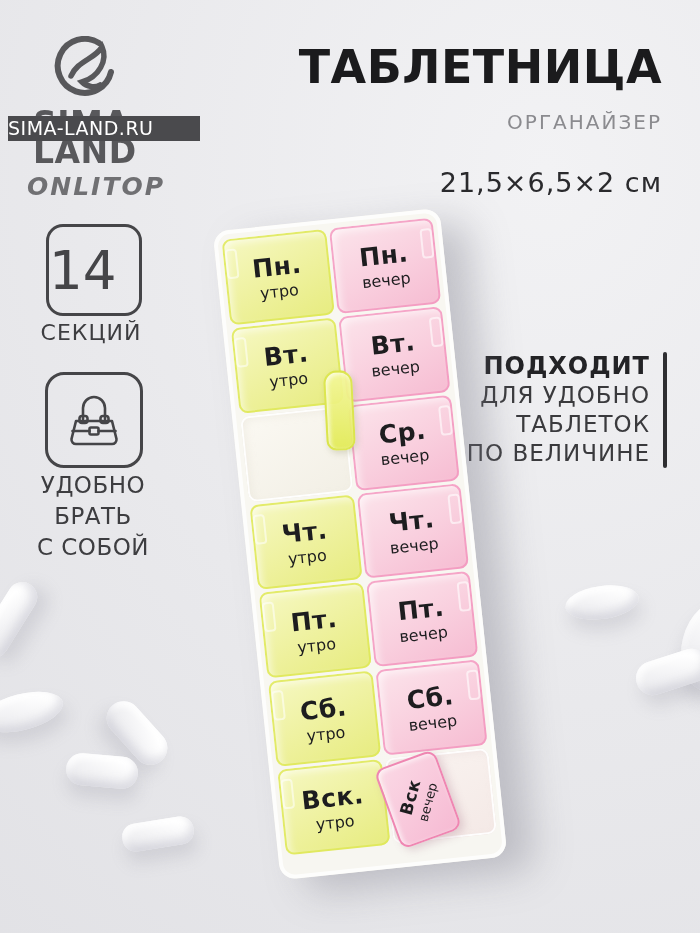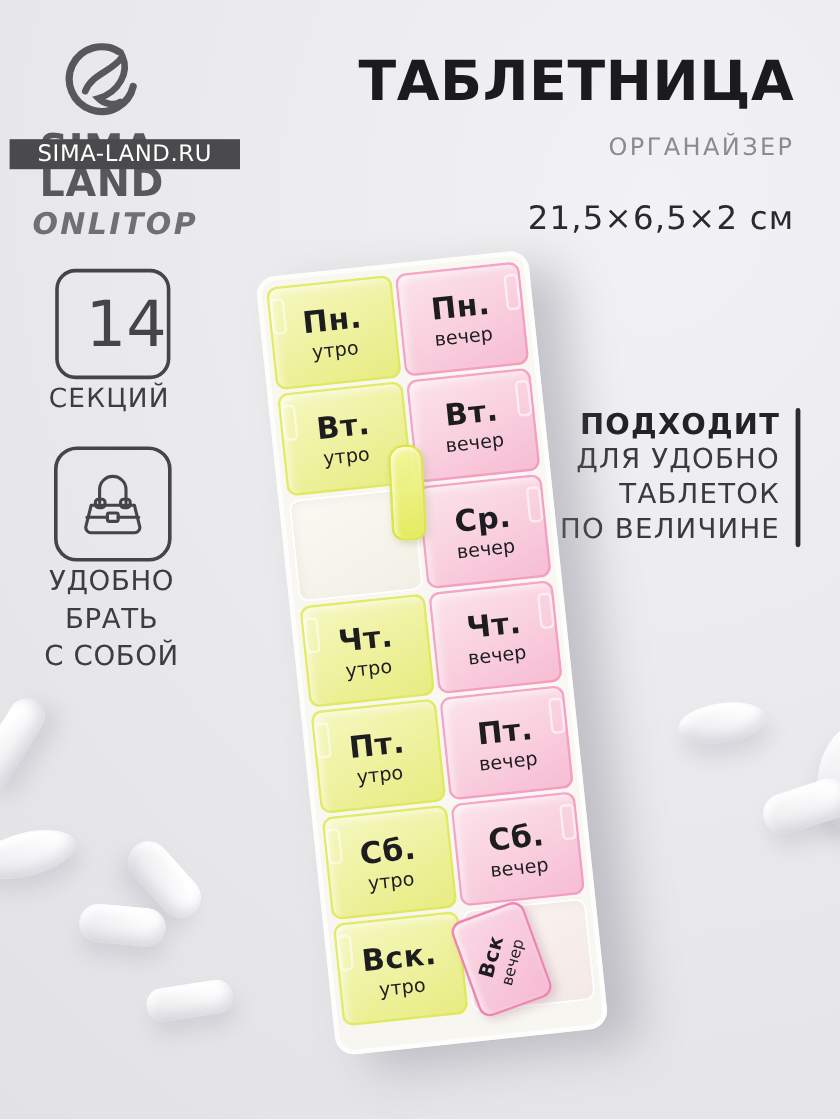--- a/index.html
+++ b/index.html
@@ -14,7 +14,7 @@
   .logo-text{color:#58585b;font-weight:bold;font-size:33px;line-height:.84;letter-spacing:.5px;}
   .site-badge{
     position:absolute;left:8px;top:116px;width:192px;height:25px;
-    background:#4a4a4d;color:#ffffff;font-size:19px;line-height:25px;text-align:center;letter-spacing:.5px;
+    background:#4a4a4d;color:#ffffff;font-size:19px;line-height:25px;letter-spacing:.5px;
   }
   .onlitop{position:absolute;left:27px;top:172px;font-size:25px;font-weight:bold;font-style:italic;color:#707073;letter-spacing:2px;}
   

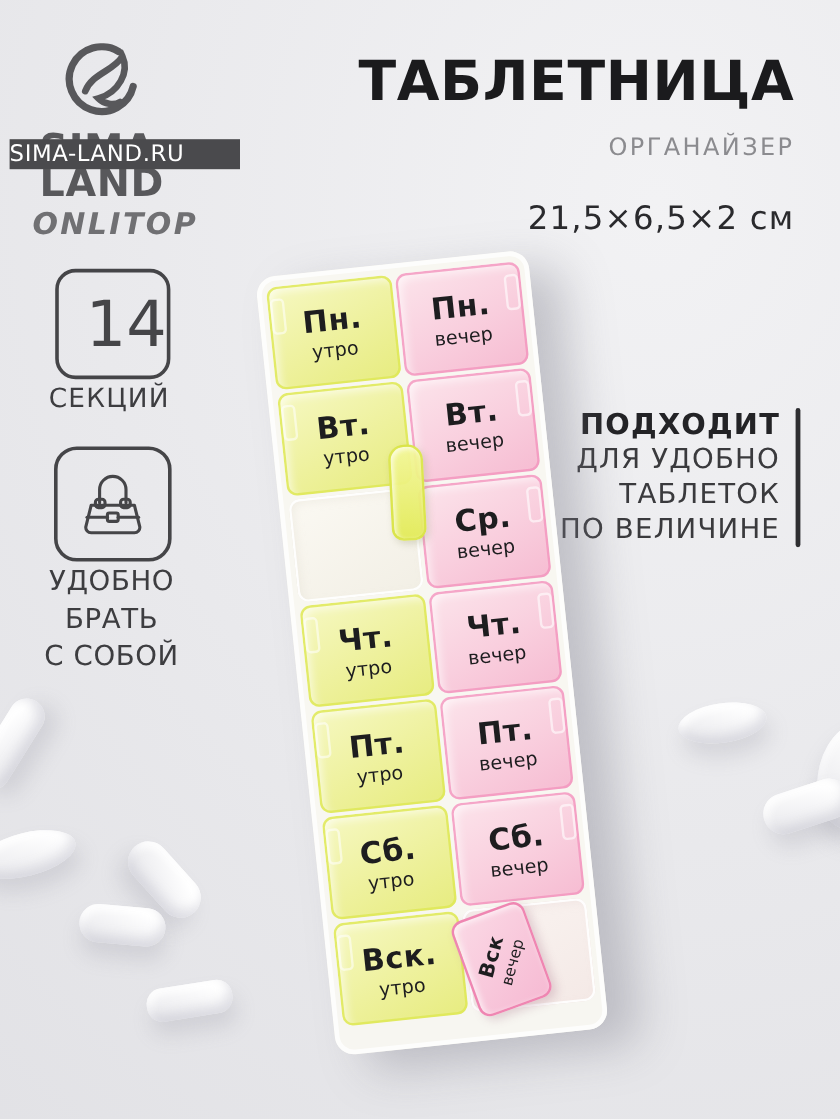--- a/index.html
+++ b/index.html
@@ -26,7 +26,7 @@
   .sections-box{
     position:absolute;left:46px;top:224px;width:90px;height:86px;
     border:3px solid #454548;border-radius:17px;
-    display:flex;align-items:center;justify-content:flex-end;
+    display:flex;align-items:center;justify-content:flex-start;
     font-size:53px;color:#454548;
   }
   .sections-label{position:absolute;left:1px;top:320px;width:180px;text-align:center;font-size:22px;color:#3d3d40;letter-spacing:1px;}

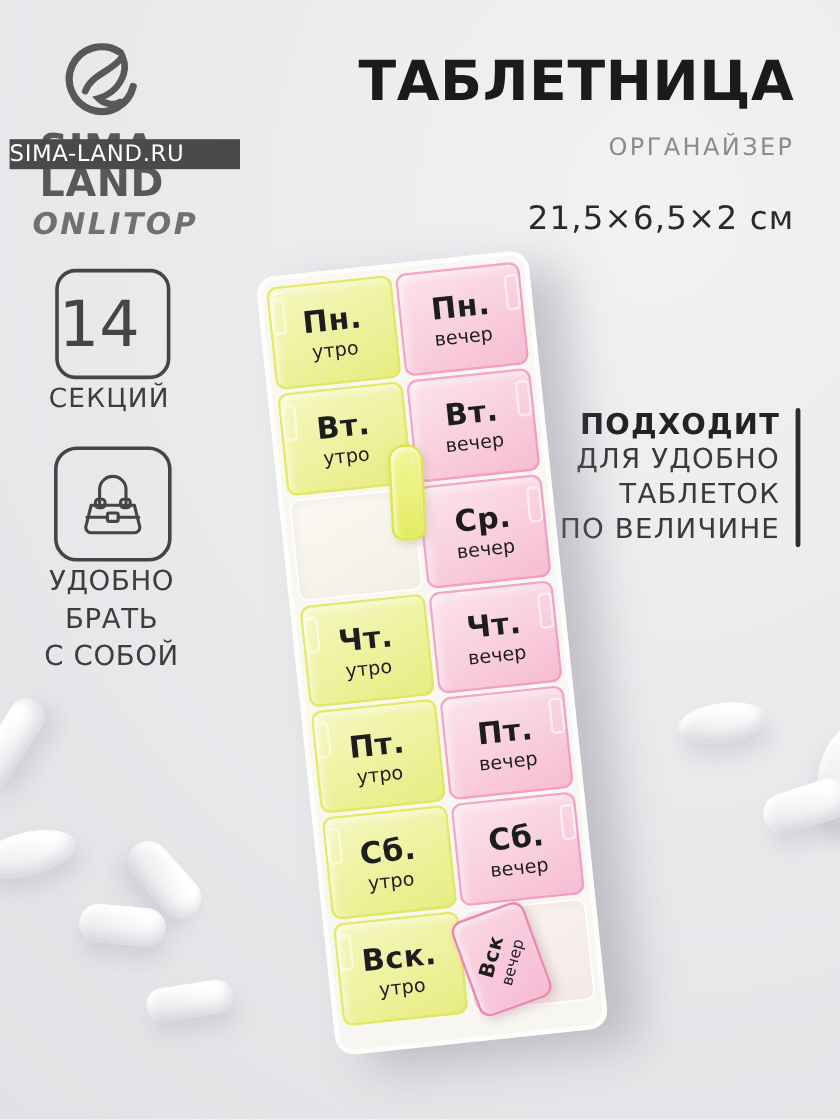--- a/index.html
+++ b/index.html
@@ -37,7 +37,7 @@
   }
   .portable-label{position:absolute;left:0px;top:470px;width:186px;text-align:center;font-size:23px;color:#3d3d40;line-height:31px;letter-spacing:.5px;}
   
-  .fit-block{position:absolute;top:340px;right:33px;display:flex;align-items:stretch;}
+  .fit-block{position:absolute;top:352px;right:33px;display:flex;align-items:stretch;}
   .fit-text{text-align:right;}
   .fit-heading{font-size:24px;font-weight:bold;color:#232326;letter-spacing:1px;line-height:29px;}
   .fit-line{font-size:23px;color:#3a3a3d;letter-spacing:1px;line-height:29px;}

